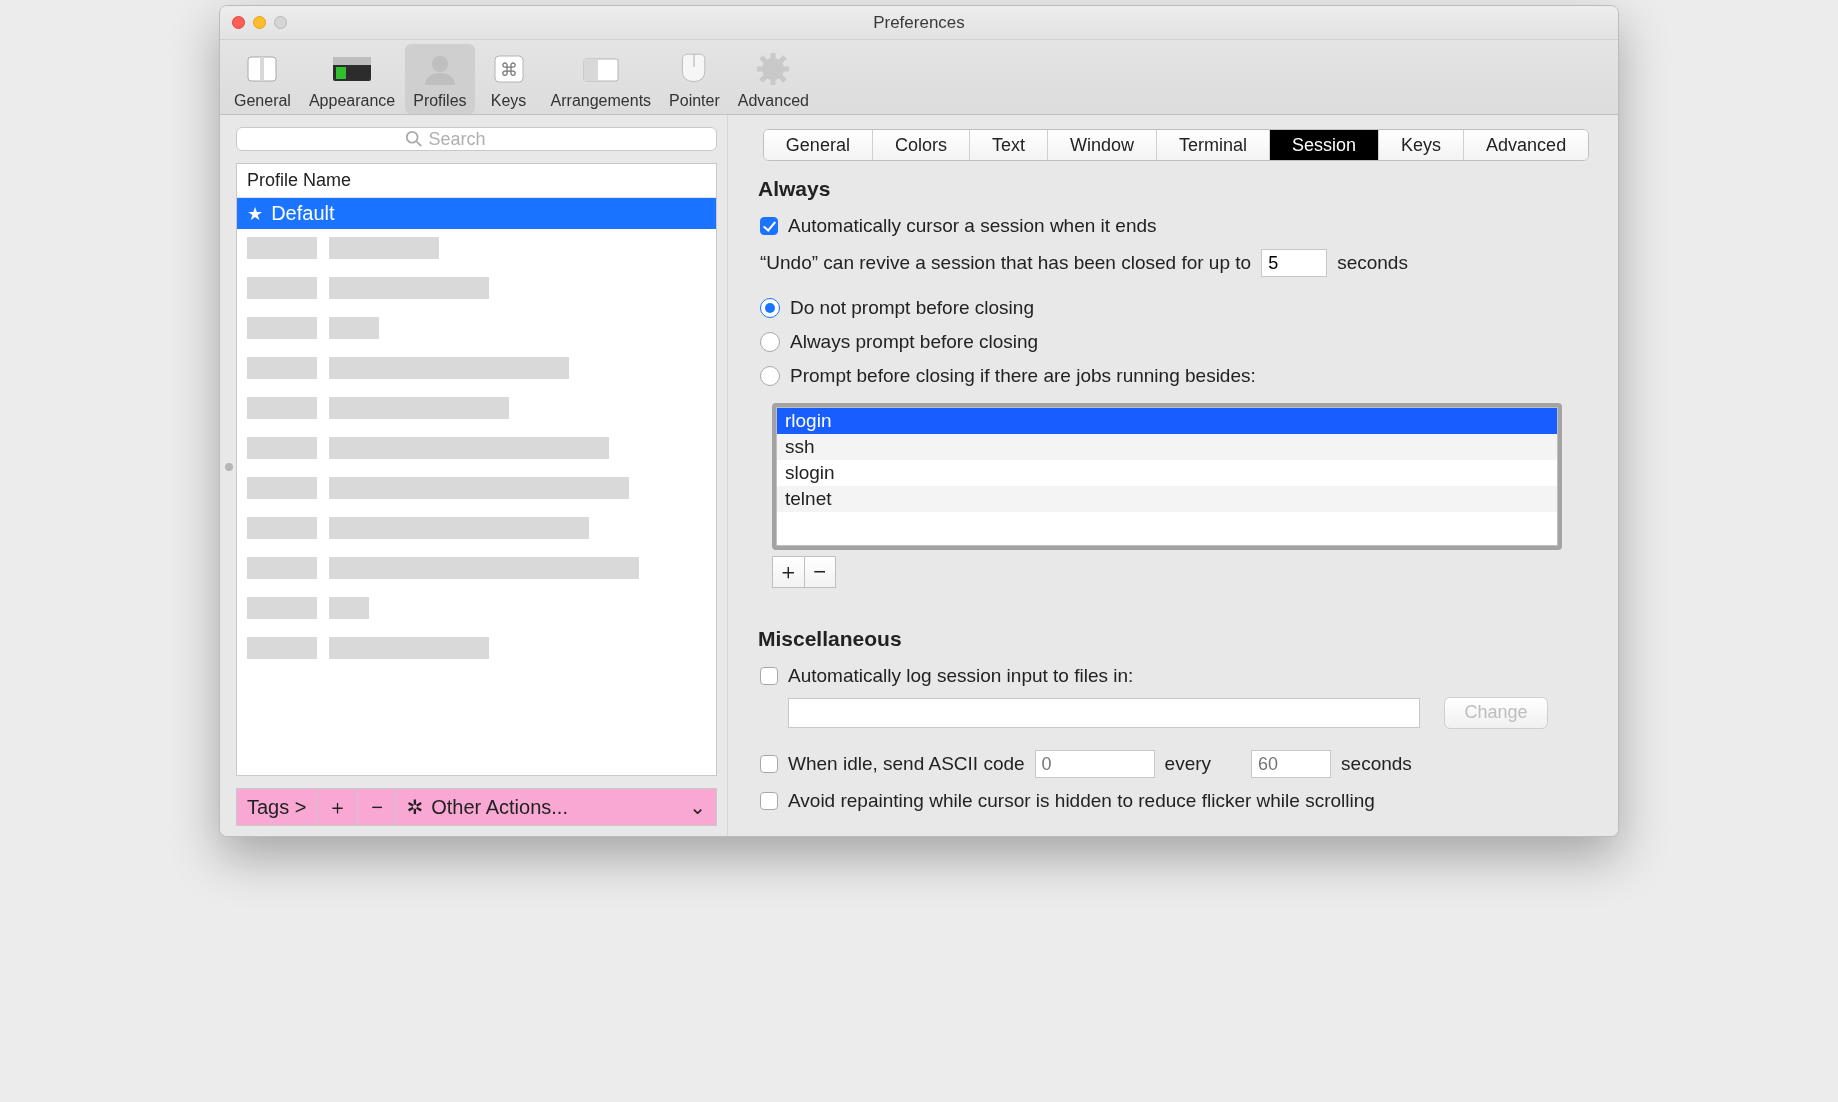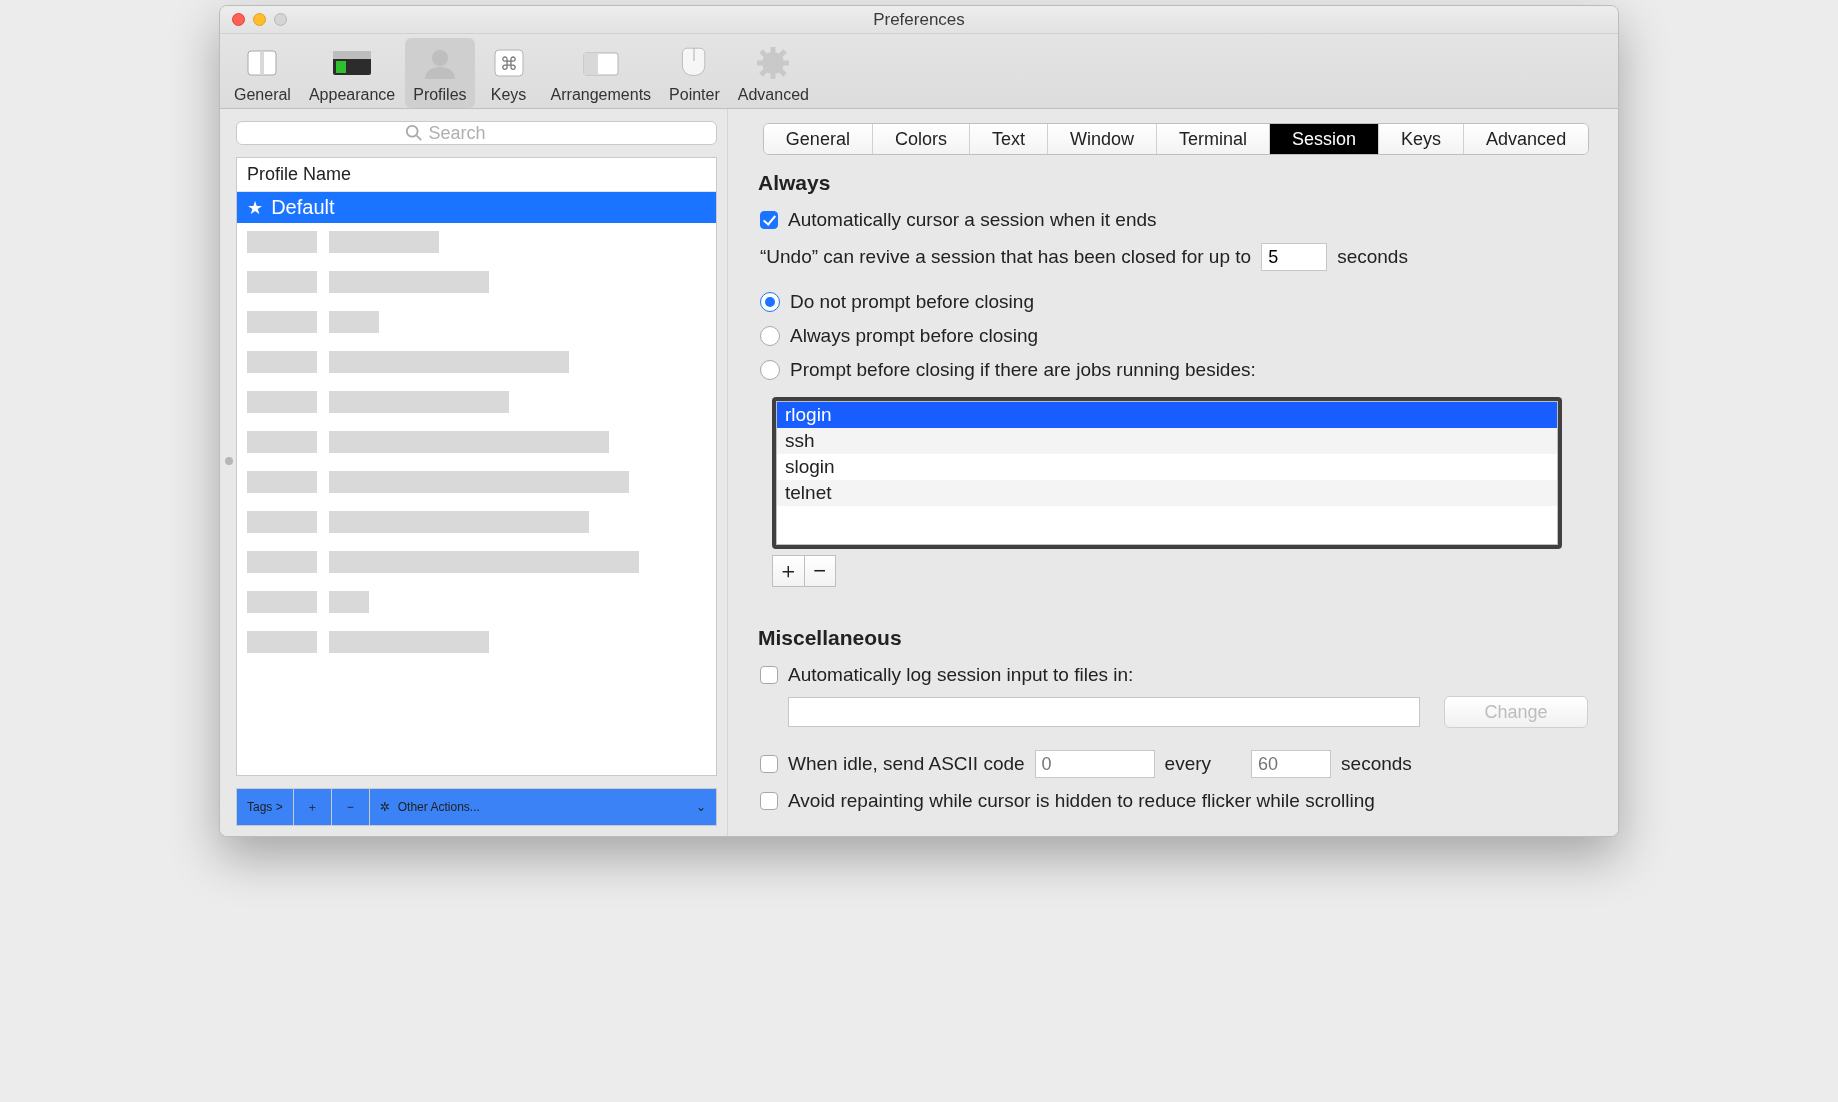--- a/index.html
+++ b/index.html
@@ -28,7 +28,7 @@
   }
   
   .titlebar {
-    height: 28px;
+    height: 34px;
     background: linear-gradient(#ededed, #e2e2e2);
     display: flex;
     align-items: center;

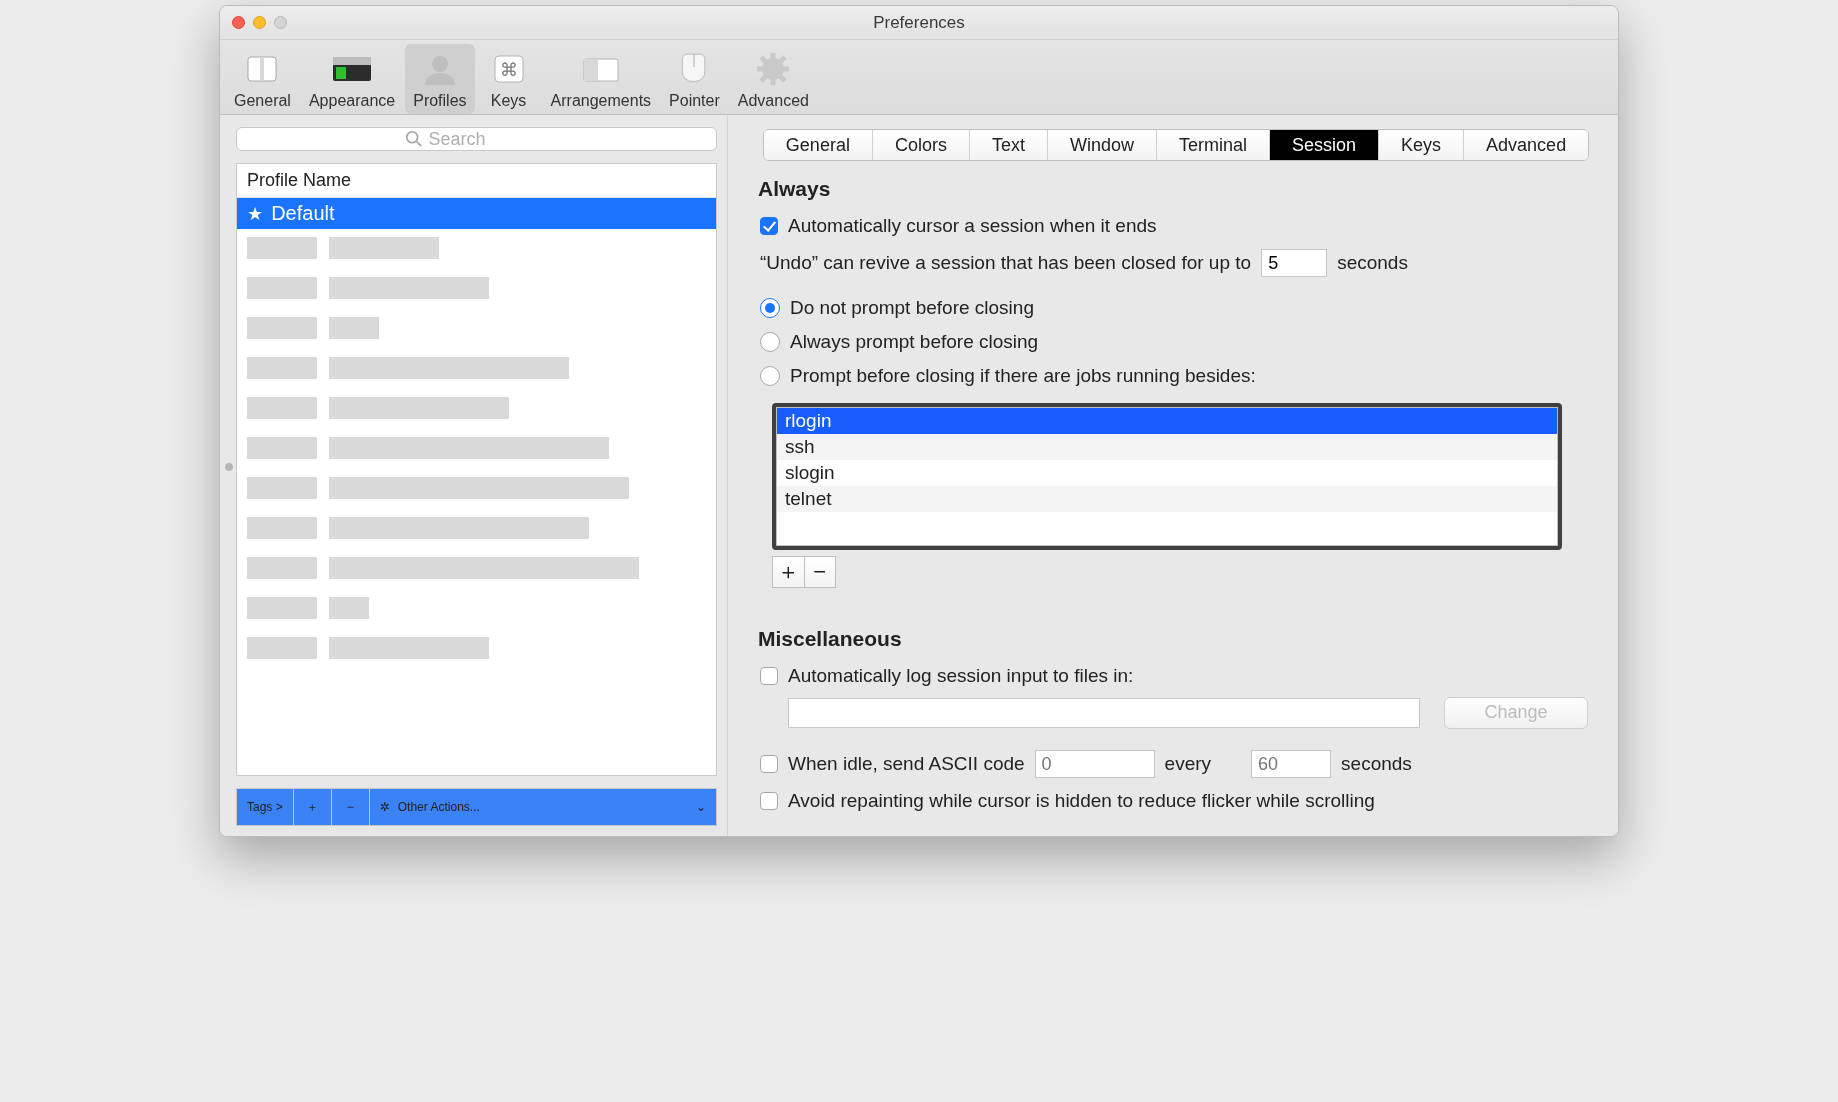--- a/index.html
+++ b/index.html
@@ -246,7 +246,7 @@
   .jobs-box {
     margin-top:10px;
     margin-left:14px;
-    border:4px solid #404040;
+    border:4px solid #a3a3a3;
     border-radius:4px;
     background:#fff;
     height:155px;

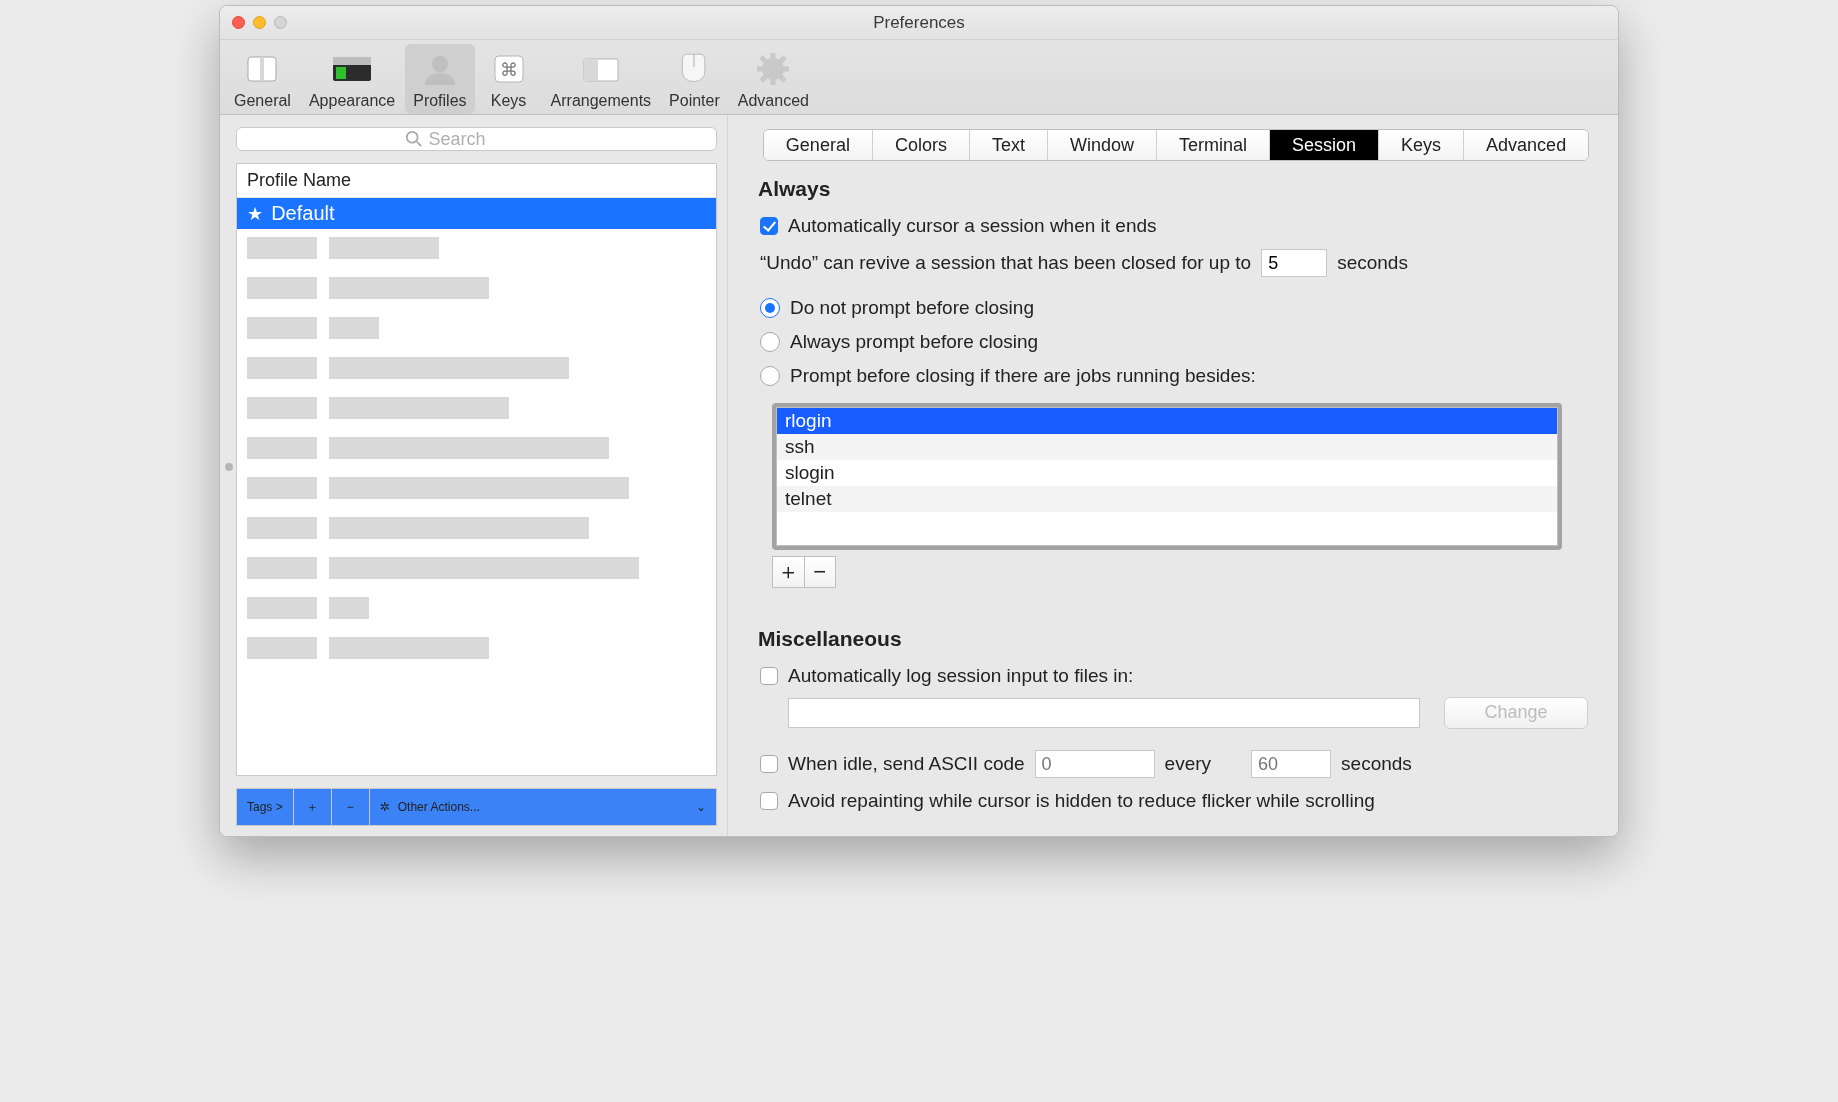--- a/index.html
+++ b/index.html
@@ -275,7 +275,7 @@
     height:30px;width:632px;border:1px solid #c7c7c7;background:#fff;
   }
   .change-btn{
-    height:32px;width:144px;border:1px solid #cfcfcf;border-radius:6px;
+    height:32px;width:104px;border:1px solid #cfcfcf;border-radius:6px;
     background:linear-gradient(#ffffff,#f0f0f0);color:#bdbdbd;font-size:18px;
     display:flex;align-items:center;justify-content:center;margin-left:14px;
   }

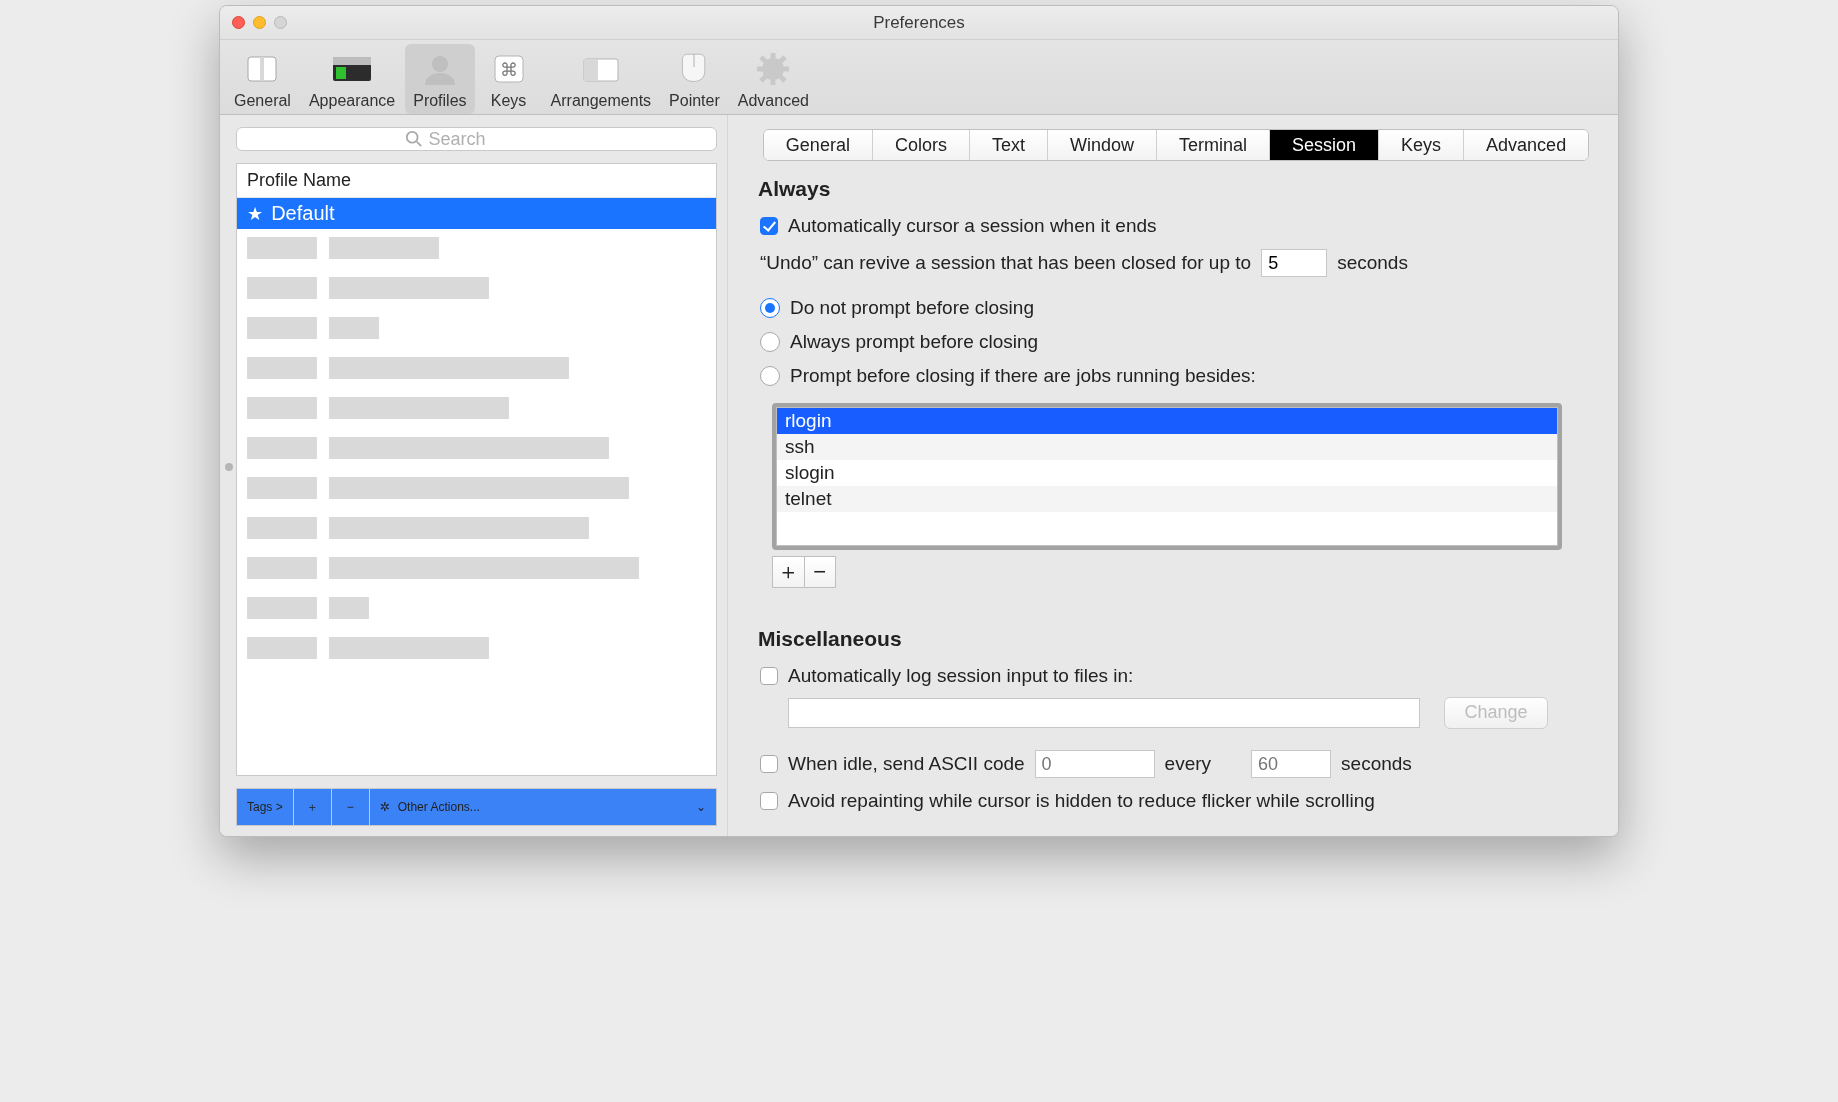--- a/index.html
+++ b/index.html
@@ -166,9 +166,9 @@
     padding: 0 10px;
     display:flex; align-items:center; justify-content:center;
     border-right:1px solid #c9c9c9;
-    font-size: 12px;
+    font-size: 20px;
     min-width: 38px;
-    background:#3b82f6;
+    background:#f9a8d4;
   }
   .left-bottom .seg.wide { flex:1; justify-content:flex-start; gap:8px;}
   .left-bottom .seg:last-child { border-right:none;}

